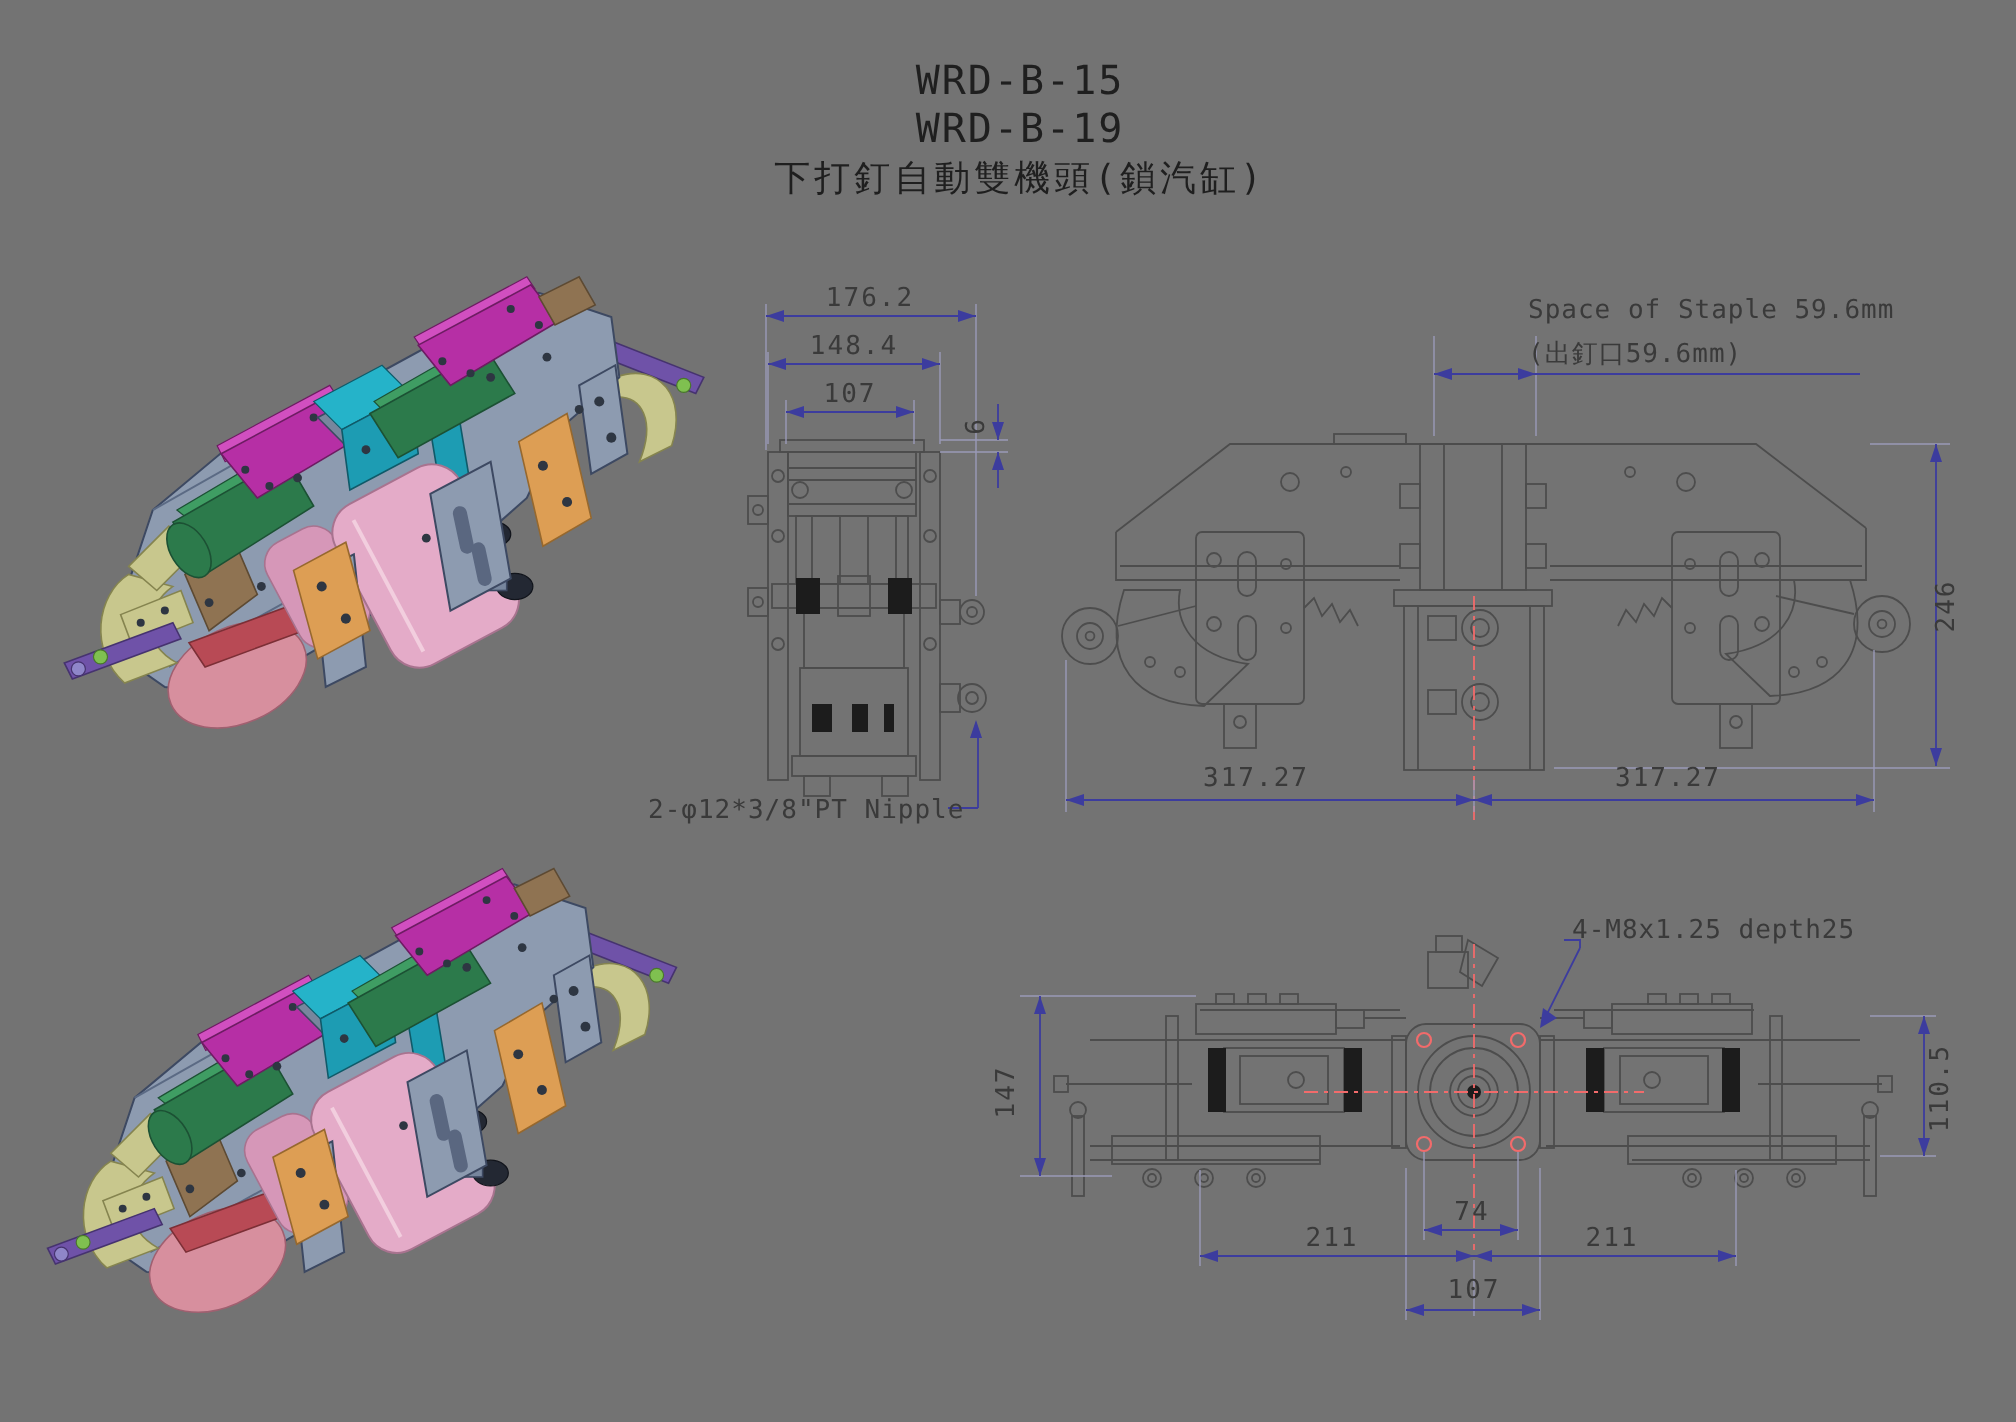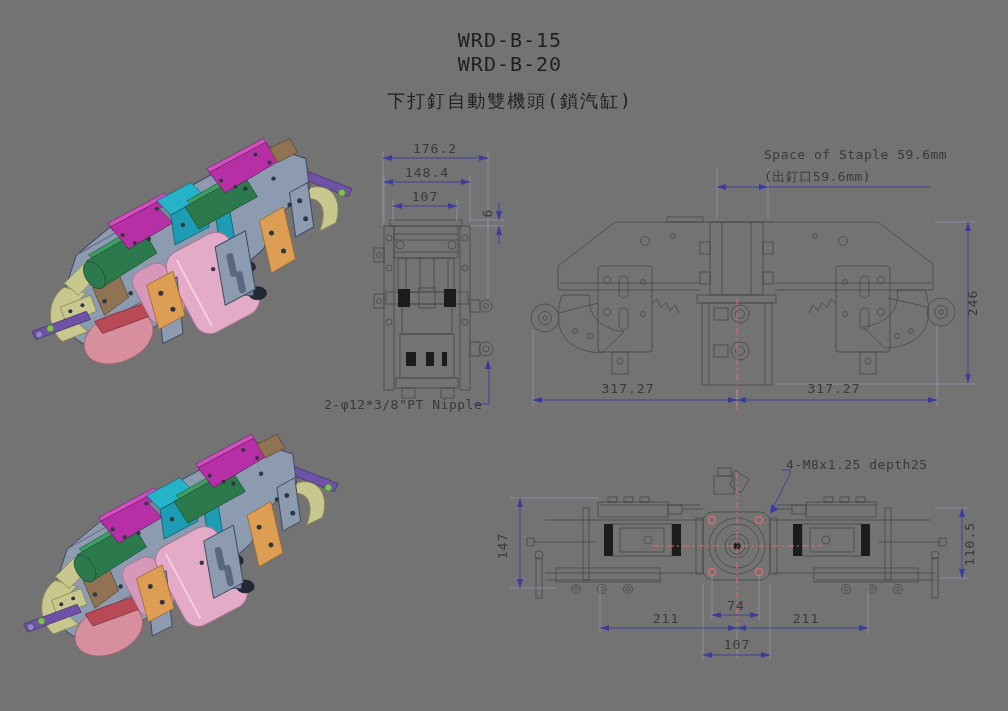--- a/index.html
+++ b/index.html
@@ -54,7 +54,7 @@
 
   <div class="title">
     <div class="model">WRD-B-15</div>
-    <div class="model">WRD-B-20</div>
+    <div class="model">WRD-B-19</div>
     <div class="sub">下打釘自動雙機頭(鎖汽缸)</div>
   </div>
 

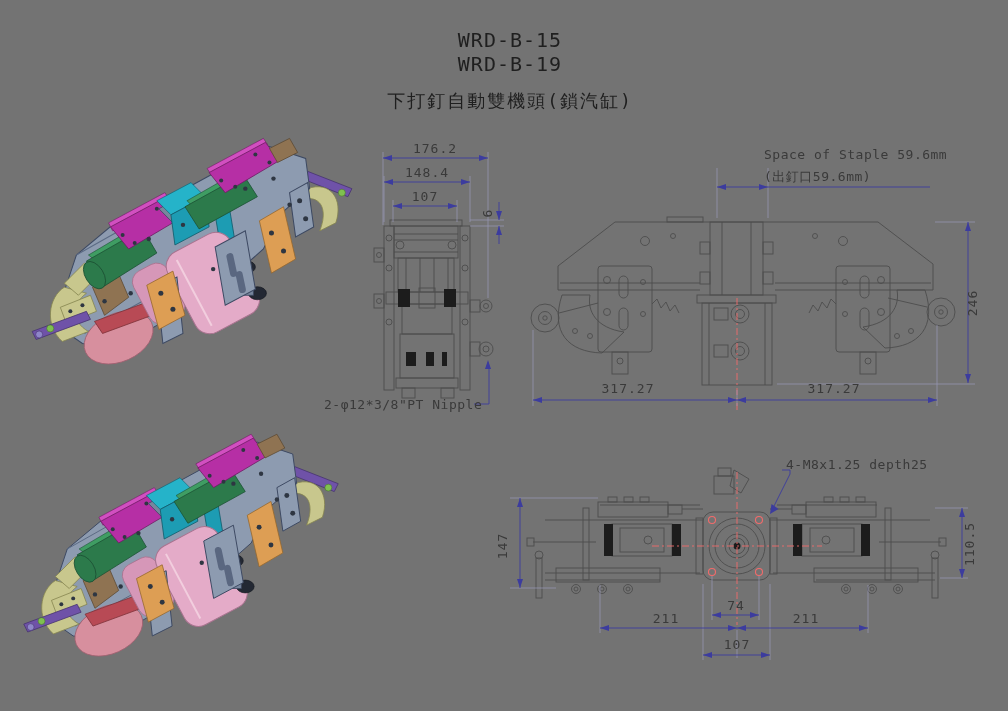--- a/index.html
+++ b/index.html
@@ -13,7 +13,7 @@
         font-family:"DejaVu Sans Mono","Liberation Mono",monospace;}
   .title{position:absolute;left:325px;top:28px;width:370px;text-align:center;color:#1f1f1f;}
   .title .model{font-size:20px;line-height:24px;letter-spacing:1px;}
-  .title .sub{font-size:18px;letter-spacing:2px;margin-top:13px;}
+  .title .sub{font-size:18px;letter-spacing:2px;margin-top:1px;}
   svg.overlay{position:absolute;}
   svg text{font-family:"DejaVu Sans Mono","Liberation Mono",monospace;}
   .dt{font-size:13px;fill:var(--dim-text);letter-spacing:1px;}

